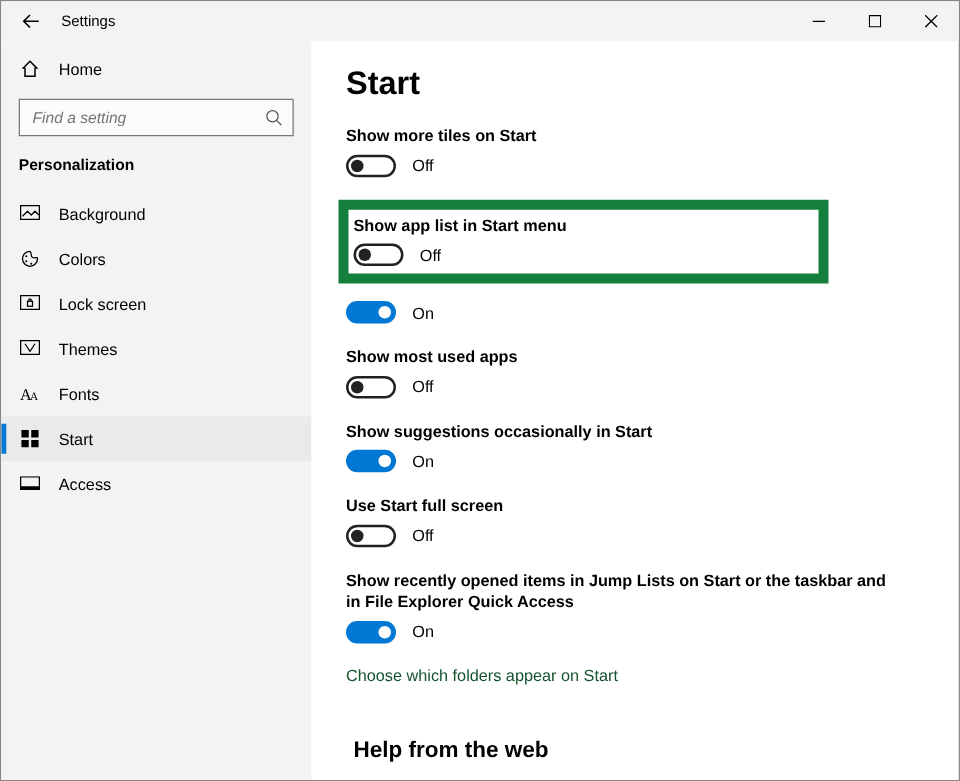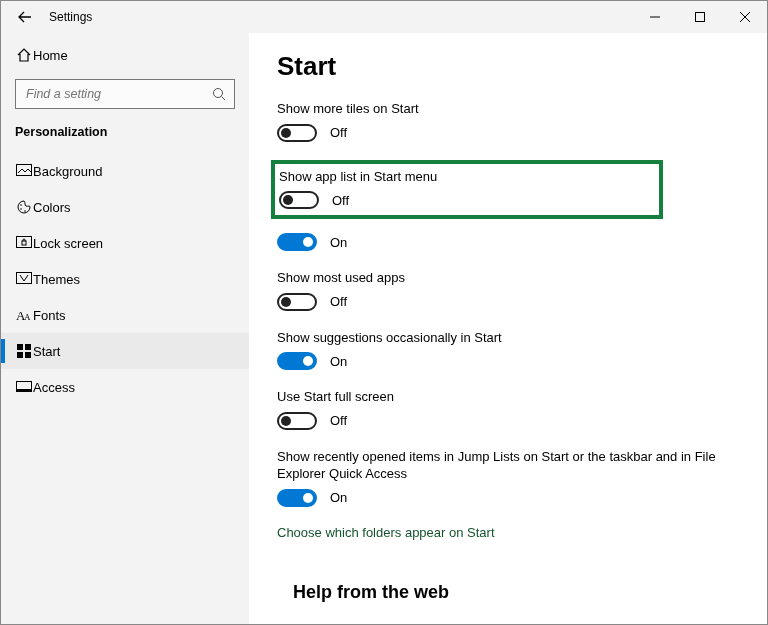--- a/index.html
+++ b/index.html
@@ -40,6 +40,7 @@
     display:flex; align-items:center;
     height:36px;
     padding-left:14px;
+    gap:14px;
     position:relative;
   }
   .nav-row .ico, .home-row .ico { width:18px; display:flex; justify-content:center; }

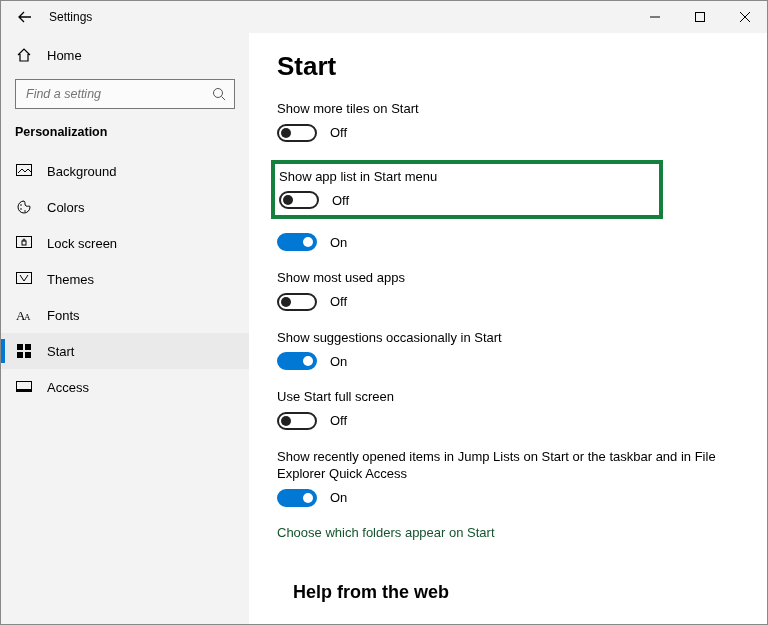--- a/index.html
+++ b/index.html
@@ -82,7 +82,7 @@
     margin-left:-6px;
     margin-bottom:14px;
   }
-  .setting .slabel { font-size:13px; margin-bottom:6px; line-height:1.35; max-width:440px; }
+  .setting .slabel { font-size:13px; margin-bottom:6px; line-height:1.35; max-width:440px;font-weight:bold; }
   .toggle-row { display:flex; align-items:center; gap:13px; }
   .toggle {
     width:40px; height:18px;

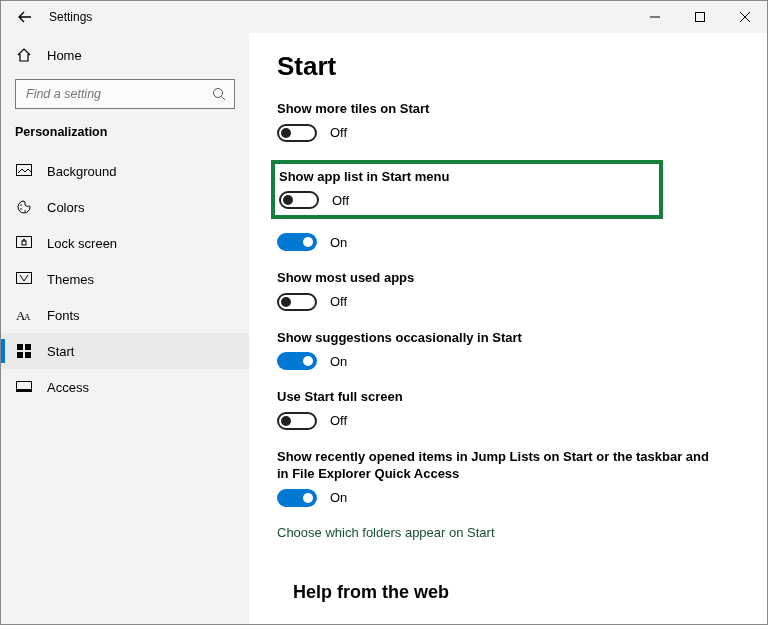--- a/index.html
+++ b/index.html
@@ -76,7 +76,7 @@
   h1.page-title { font-size:26px; font-weight:600; margin:0 0 18px 0; }
   .setting { margin-bottom:18px; }
   .setting.highlight {
-    border:4px solid #15803d;
+    border:8px solid #15803d;
     padding:4px 6px 6px 4px;
     width:392px;
     margin-left:-6px;

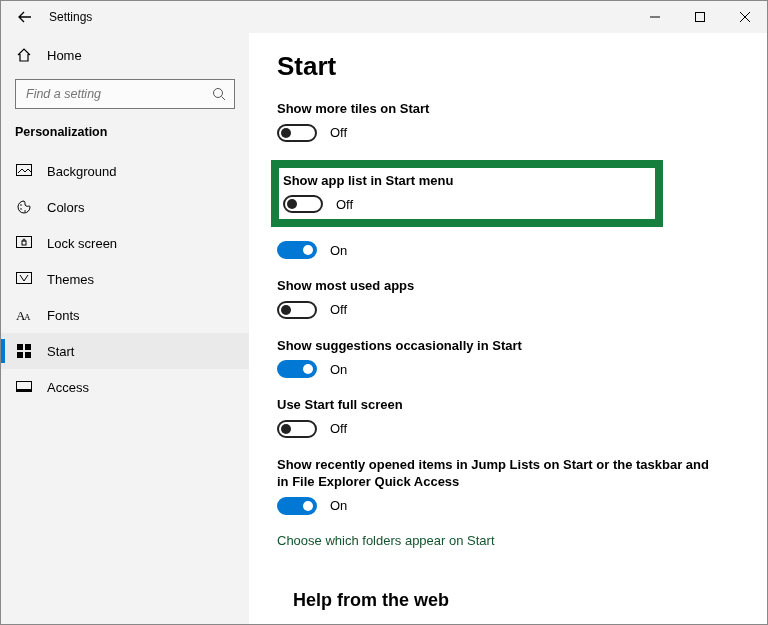--- a/index.html
+++ b/index.html
@@ -104,7 +104,7 @@
   .tstate { font-size:13px; }
   a.link { color:#14532d; text-decoration:none; font-size:13px; display:inline-block; }
   .help-section { margin-top:42px; }
-  .help-section h2 { font-size:18px; font-weight:600; margin:0 0 12px 16px; }
+  .help-section h2 { font-size:18px; font-weight:600; margin:0 0 12px 6px; }
   svg { display:block; }
 </style>
 </head>

